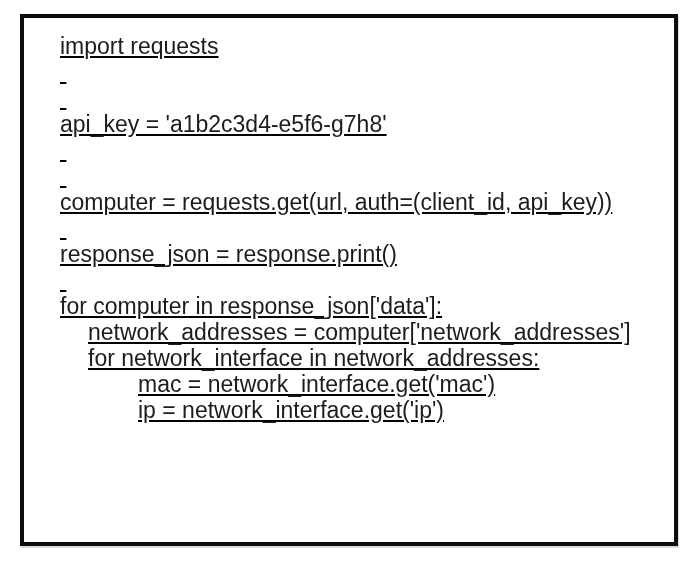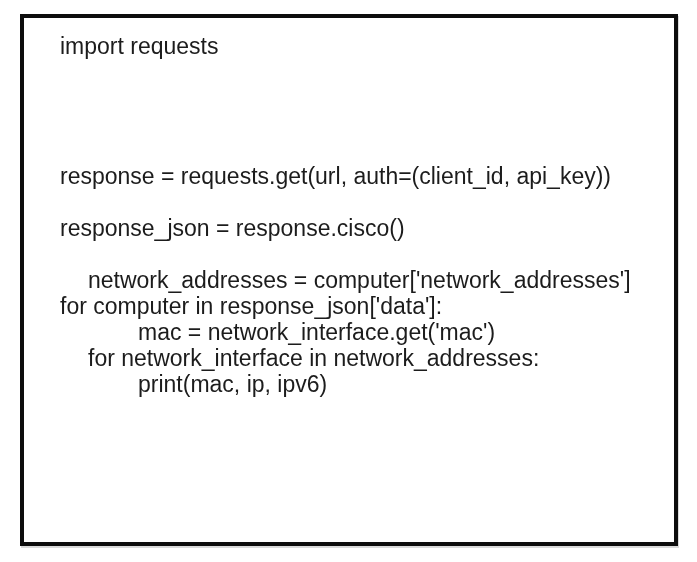--- a/index.html
+++ b/index.html
@@ -25,6 +25,7 @@
     border: 4px solid #0d0d0d;
     background: #ffffff;
     box-shadow: 1px 2px 0 rgba(150,150,150,0.35);
+    text-decoration: underline;
   }
   .code-block {
     padding: 15px 10px 10px 36px;

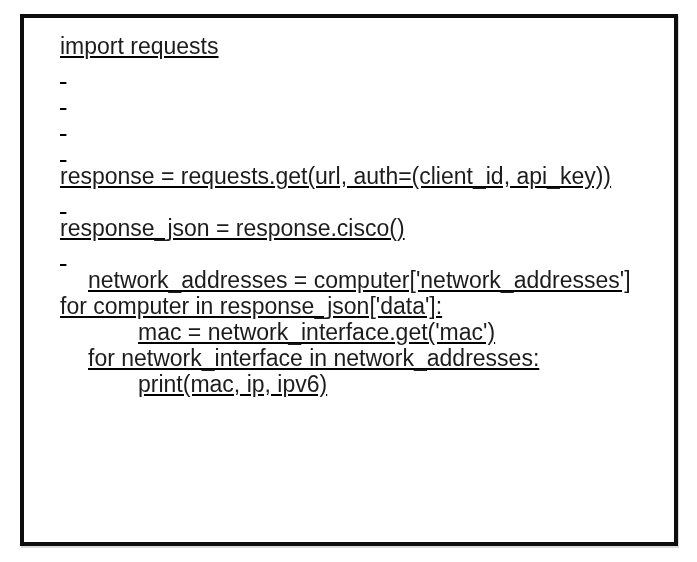--- a/index.html
+++ b/index.html
@@ -51,6 +51,7 @@
         <div class="code-line ind0">import requests</div>
         <div class="code-line ind0">&nbsp;</div>
         <div class="code-line ind0">&nbsp;</div>
+        <div class="code-line ind0">api_key = 'a1b2c3d4-e5f6-g7h8'</div>
         <div class="code-line ind0">&nbsp;</div>
         <div class="code-line ind0">&nbsp;</div>
         <div class="code-line ind0">response = requests.get(url, auth=(client_id, api_key))</div>

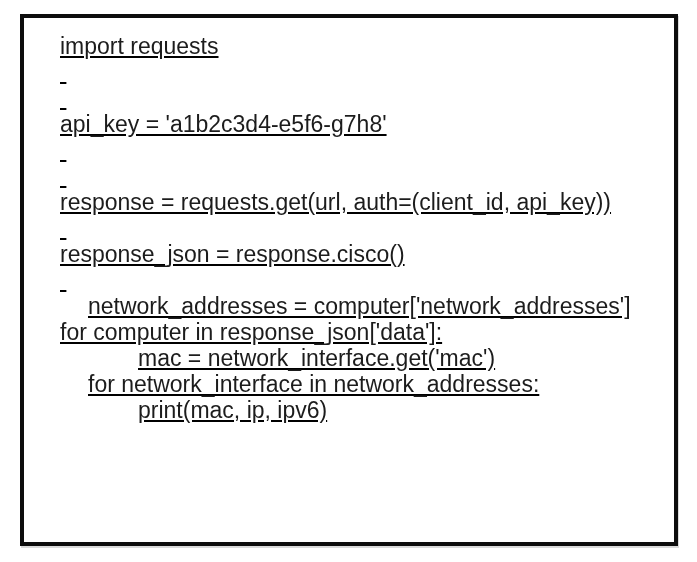--- a/index.html
+++ b/index.html
@@ -54,7 +54,7 @@
         <div class="code-line ind0">api_key = 'a1b2c3d4-e5f6-g7h8'</div>
         <div class="code-line ind0">&nbsp;</div>
         <div class="code-line ind0">&nbsp;</div>
-        <div class="code-line ind0">response = requests.get(url, auth=(client_id, api_key))</div>
+        <div class="code-line ind0">computer = requests.get(url, auth=(client_id, api_key))</div>
         <div class="code-line ind0">&nbsp;</div>
         <div class="code-line ind0">response_json = response.cisco()</div>
         <div class="code-line ind0">&nbsp;</div>

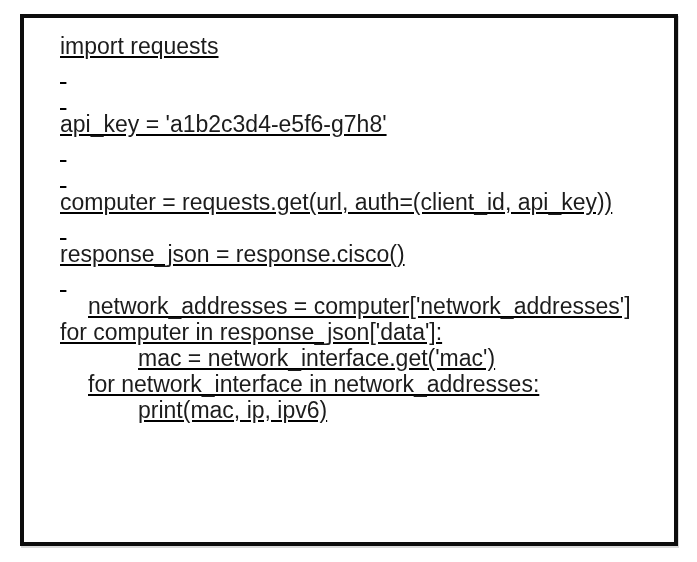--- a/index.html
+++ b/index.html
@@ -56,7 +56,7 @@
         <div class="code-line ind0">&nbsp;</div>
         <div class="code-line ind0">computer = requests.get(url, auth=(client_id, api_key))</div>
         <div class="code-line ind0">&nbsp;</div>
-        <div class="code-line ind0">response_json = response.cisco()</div>
+        <div class="code-line ind0">response_json = response.print()</div>
         <div class="code-line ind0">&nbsp;</div>
         <div class="code-line ind1">network_addresses = computer['network_addresses']</div>
         <div class="code-line ind0">for computer in response_json['data']:</div>

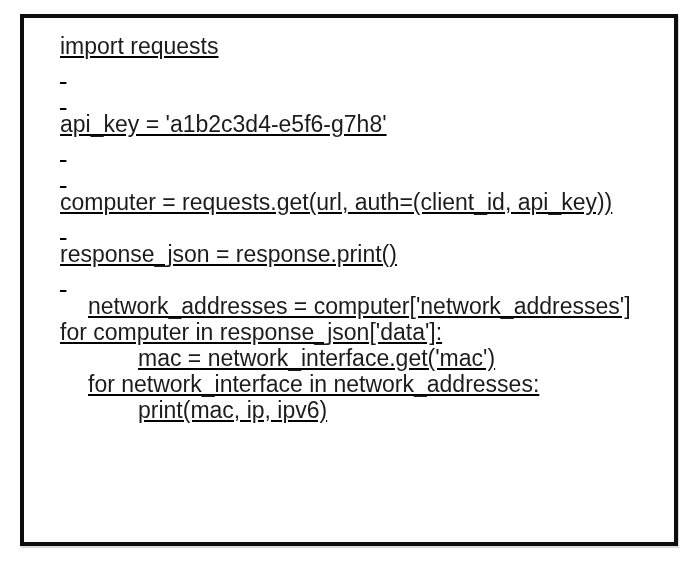--- a/index.html
+++ b/index.html
@@ -58,8 +58,8 @@
         <div class="code-line ind0">&nbsp;</div>
         <div class="code-line ind0">response_json = response.print()</div>
         <div class="code-line ind0">&nbsp;</div>
+        <div class="code-line ind0">for computer in response_json['data']:</div>
         <div class="code-line ind1">network_addresses = computer['network_addresses']</div>
-        <div class="code-line ind0">for computer in response_json['data']:</div>
         <div class="code-line ind2">mac = network_interface.get('mac')</div>
         <div class="code-line ind1">for network_interface in network_addresses:</div>
         <div class="code-line ind2">print(mac, ip, ipv6)</div>

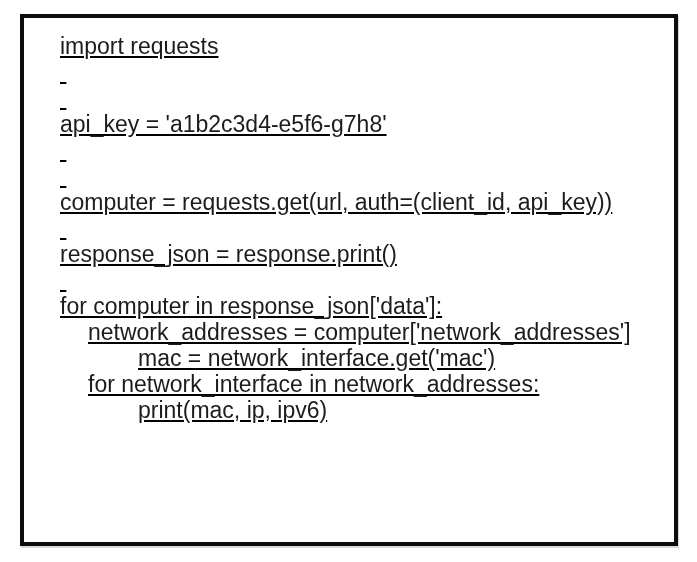--- a/index.html
+++ b/index.html
@@ -60,8 +60,8 @@
         <div class="code-line ind0">&nbsp;</div>
         <div class="code-line ind0">for computer in response_json['data']:</div>
         <div class="code-line ind1">network_addresses = computer['network_addresses']</div>
+        <div class="code-line ind1">for network_interface in network_addresses:</div>
         <div class="code-line ind2">mac = network_interface.get('mac')</div>
-        <div class="code-line ind1">for network_interface in network_addresses:</div>
         <div class="code-line ind2">print(mac, ip, ipv6)</div>
       </div>
   </div>

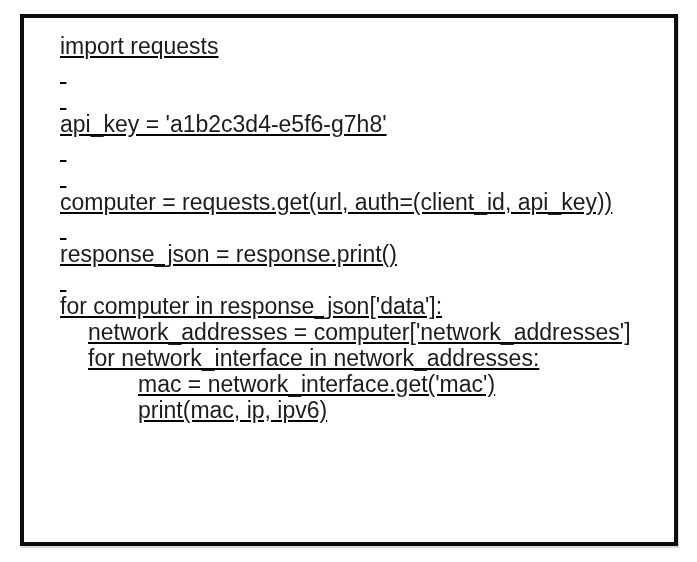--- a/index.html
+++ b/index.html
@@ -62,6 +62,7 @@
         <div class="code-line ind1">network_addresses = computer['network_addresses']</div>
         <div class="code-line ind1">for network_interface in network_addresses:</div>
         <div class="code-line ind2">mac = network_interface.get('mac')</div>
+        <div class="code-line ind2">ip = network_interface.get('ip')</div>
         <div class="code-line ind2">print(mac, ip, ipv6)</div>
       </div>
   </div>

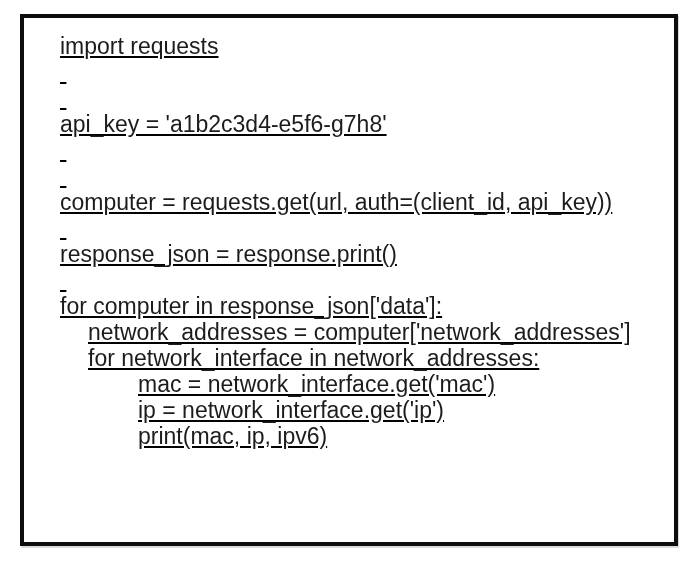--- a/index.html
+++ b/index.html
@@ -63,7 +63,6 @@
         <div class="code-line ind1">for network_interface in network_addresses:</div>
         <div class="code-line ind2">mac = network_interface.get('mac')</div>
         <div class="code-line ind2">ip = network_interface.get('ip')</div>
-        <div class="code-line ind2">print(mac, ip, ipv6)</div>
       </div>
   </div>
 </div>

